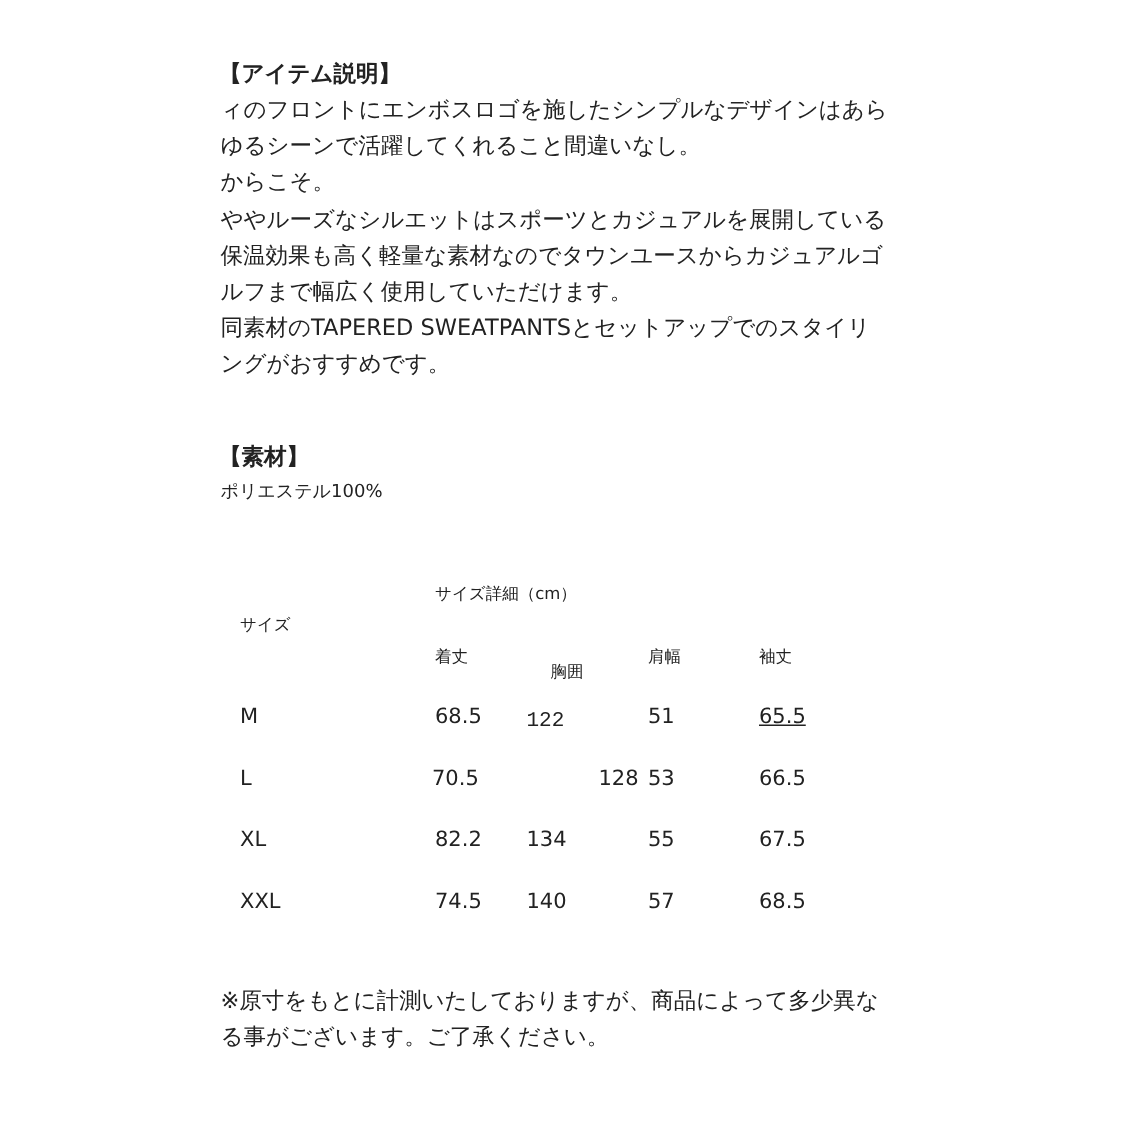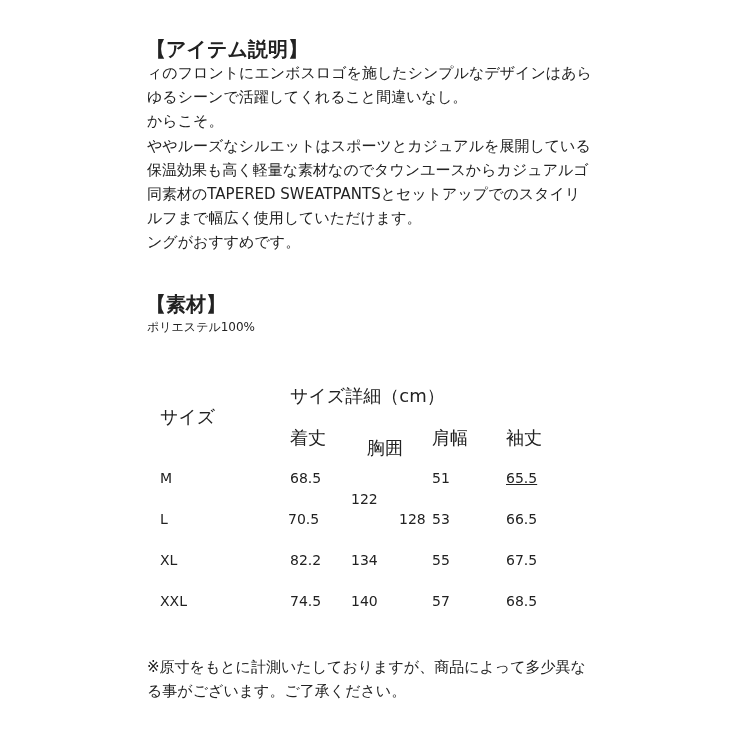--- a/index.html
+++ b/index.html
@@ -5,7 +5,7 @@
   html, body { margin:0; padding:0; background:#ffffff; }
   body { width:750px; height:750px; position:relative; overflow:hidden;
          font-family:"DejaVu Sans","Liberation Sans",sans-serif; color:#222; }
-  .heading { position:absolute; left:146px; font-size:20px; font-weight:bold; line-height:24px; }
+  .heading { position:absolute; left:146px; font-size:15px; font-weight:bold; line-height:24px; }
   .para { position:absolute; left:147px; width:440px; font-size:15px; line-height:24.2px; }
   .para div { white-space:nowrap; }
   .material { position:absolute; left:147px; top:318px; font-size:12px; line-height:18px; }

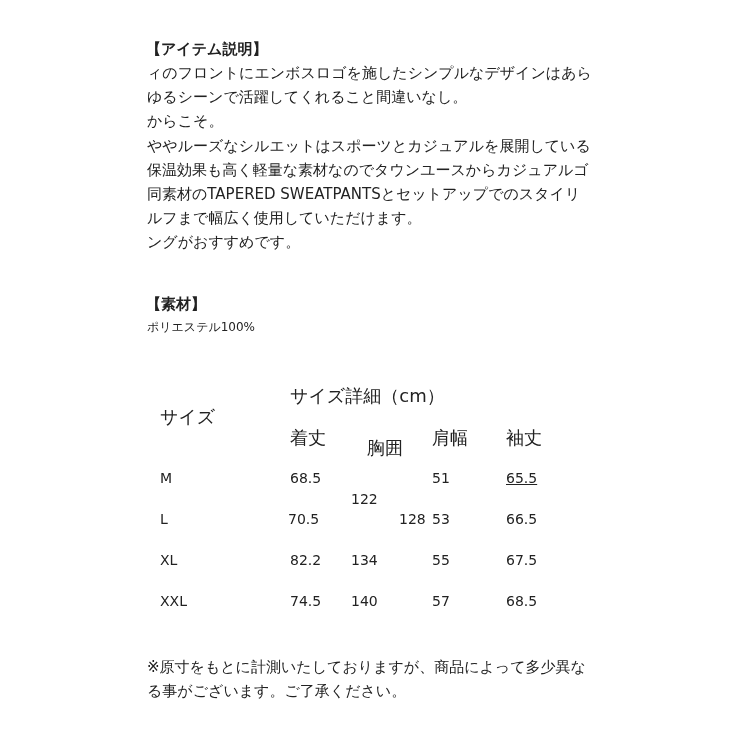--- a/index.html
+++ b/index.html
@@ -24,8 +24,8 @@
   <div>からこそ。</div>
   <div>ややルーズなシルエットはスポーツとカジュアルを展開している</div>
   <div>保温効果も高く軽量な素材なのでタウンユースからカジュアルゴ</div>
+  <div>ルフまで幅広く使用していただけます。</div>
   <div>同素材のTAPERED SWEATPANTSとセットアップでのスタイリ</div>
-  <div>ルフまで幅広く使用していただけます。</div>
   <div>ングがおすすめです。</div>
 </div>
 

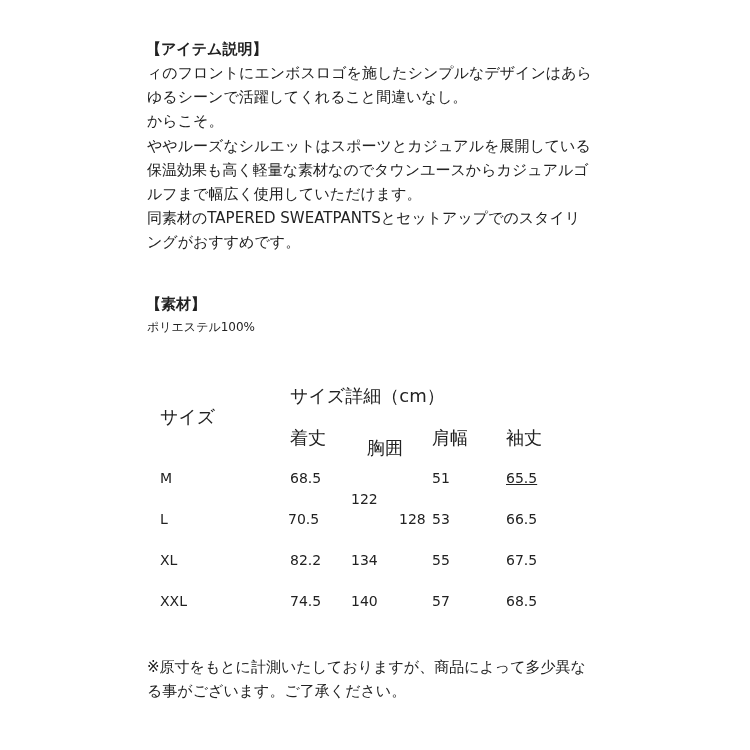--- a/index.html
+++ b/index.html
@@ -9,7 +9,7 @@
   .para { position:absolute; left:147px; width:440px; font-size:15px; line-height:24.2px; }
   .para div { white-space:nowrap; }
   .material { position:absolute; left:147px; top:318px; font-size:12px; line-height:18px; }
-  .cell { position:absolute; font-size:18px; line-height:18px; white-space:nowrap; }
+  .cell { position:absolute; font-size:11px; line-height:18px; white-space:nowrap; }
   .num { font-family:"DejaVu Sans","Liberation Sans",sans-serif; font-size:14px; }
   .note { position:absolute; left:147px; top:655px; font-size:15px; line-height:24px; width:440px; }
   .note div { white-space:nowrap; }

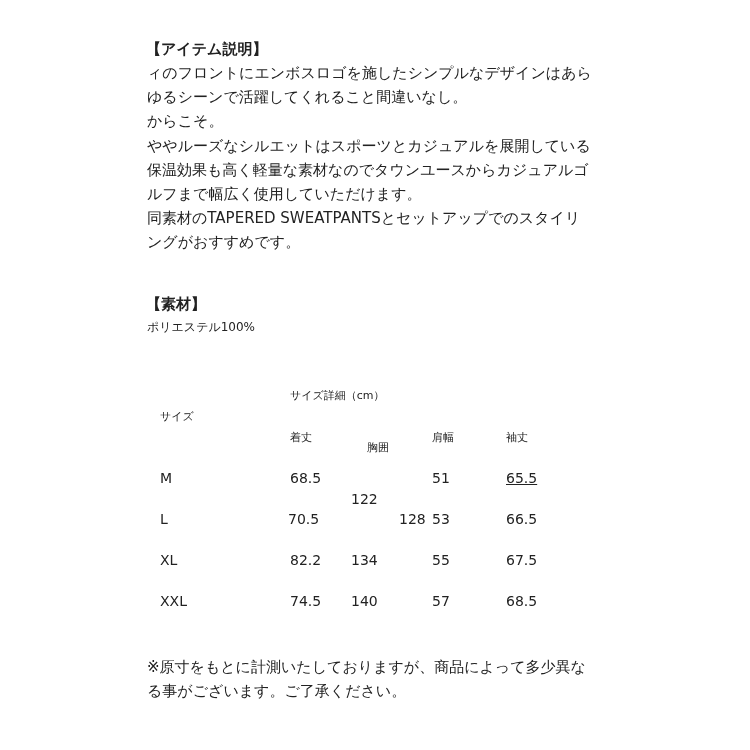--- a/index.html
+++ b/index.html
@@ -43,7 +43,7 @@
   <div>
     <div class="cell num" style="left:160px;top:469px;">M</div>
     <div class="cell num" style="left:290px;top:469px;">68.5</div>
-    <div class="cell num" style="left:351px;top:490px;">122</div>
+    <div class="cell num" style="left:351px;top:472px;font-family:Liberation Mono, monospace;">122</div>
     <div class="cell num" style="left:432px;top:469px;">51</div>
     <div class="cell num" style="left:506px;top:469px;text-decoration:underline;">65.5</div>
   </div>

